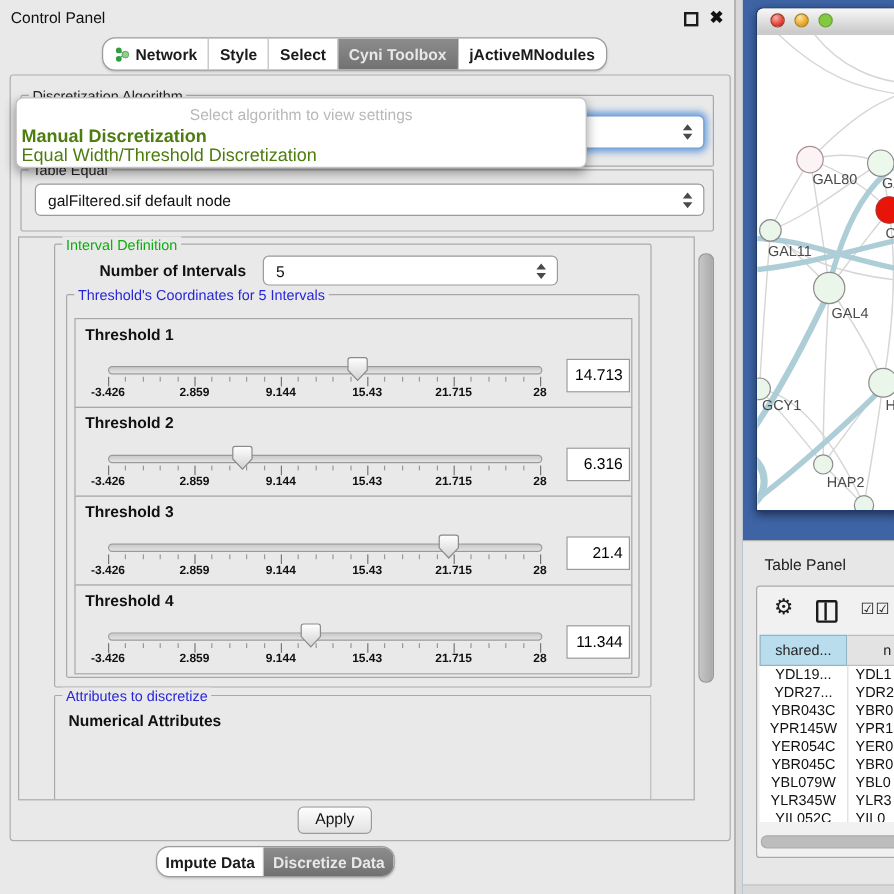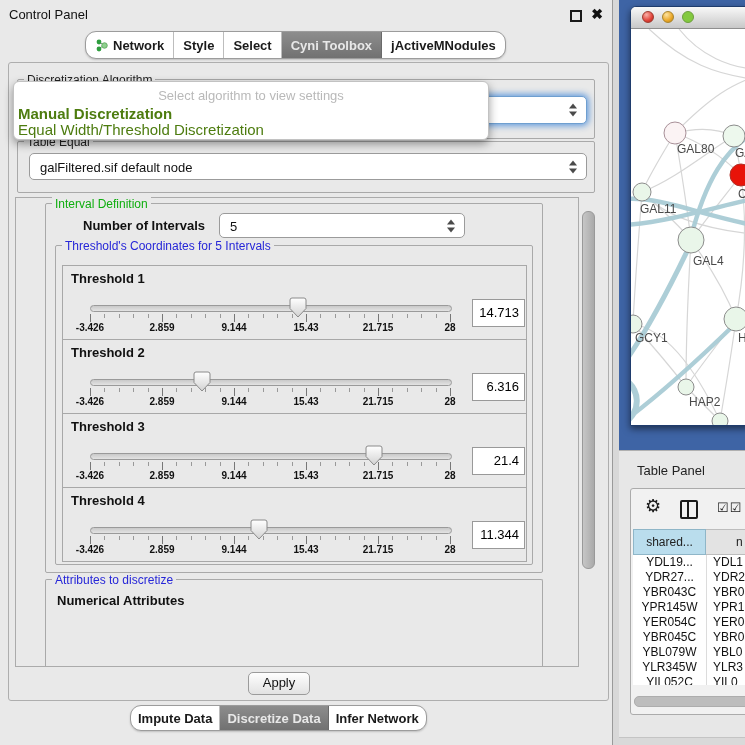--- a/index.html
+++ b/index.html
@@ -379,9 +379,6 @@
         <div class="seg selected">
           <span>Discretize Data</span>
         </div>
-        <div class="seg">
-          <span>Infer Network</span>
-        </div>
       </div>
   </div>
 

